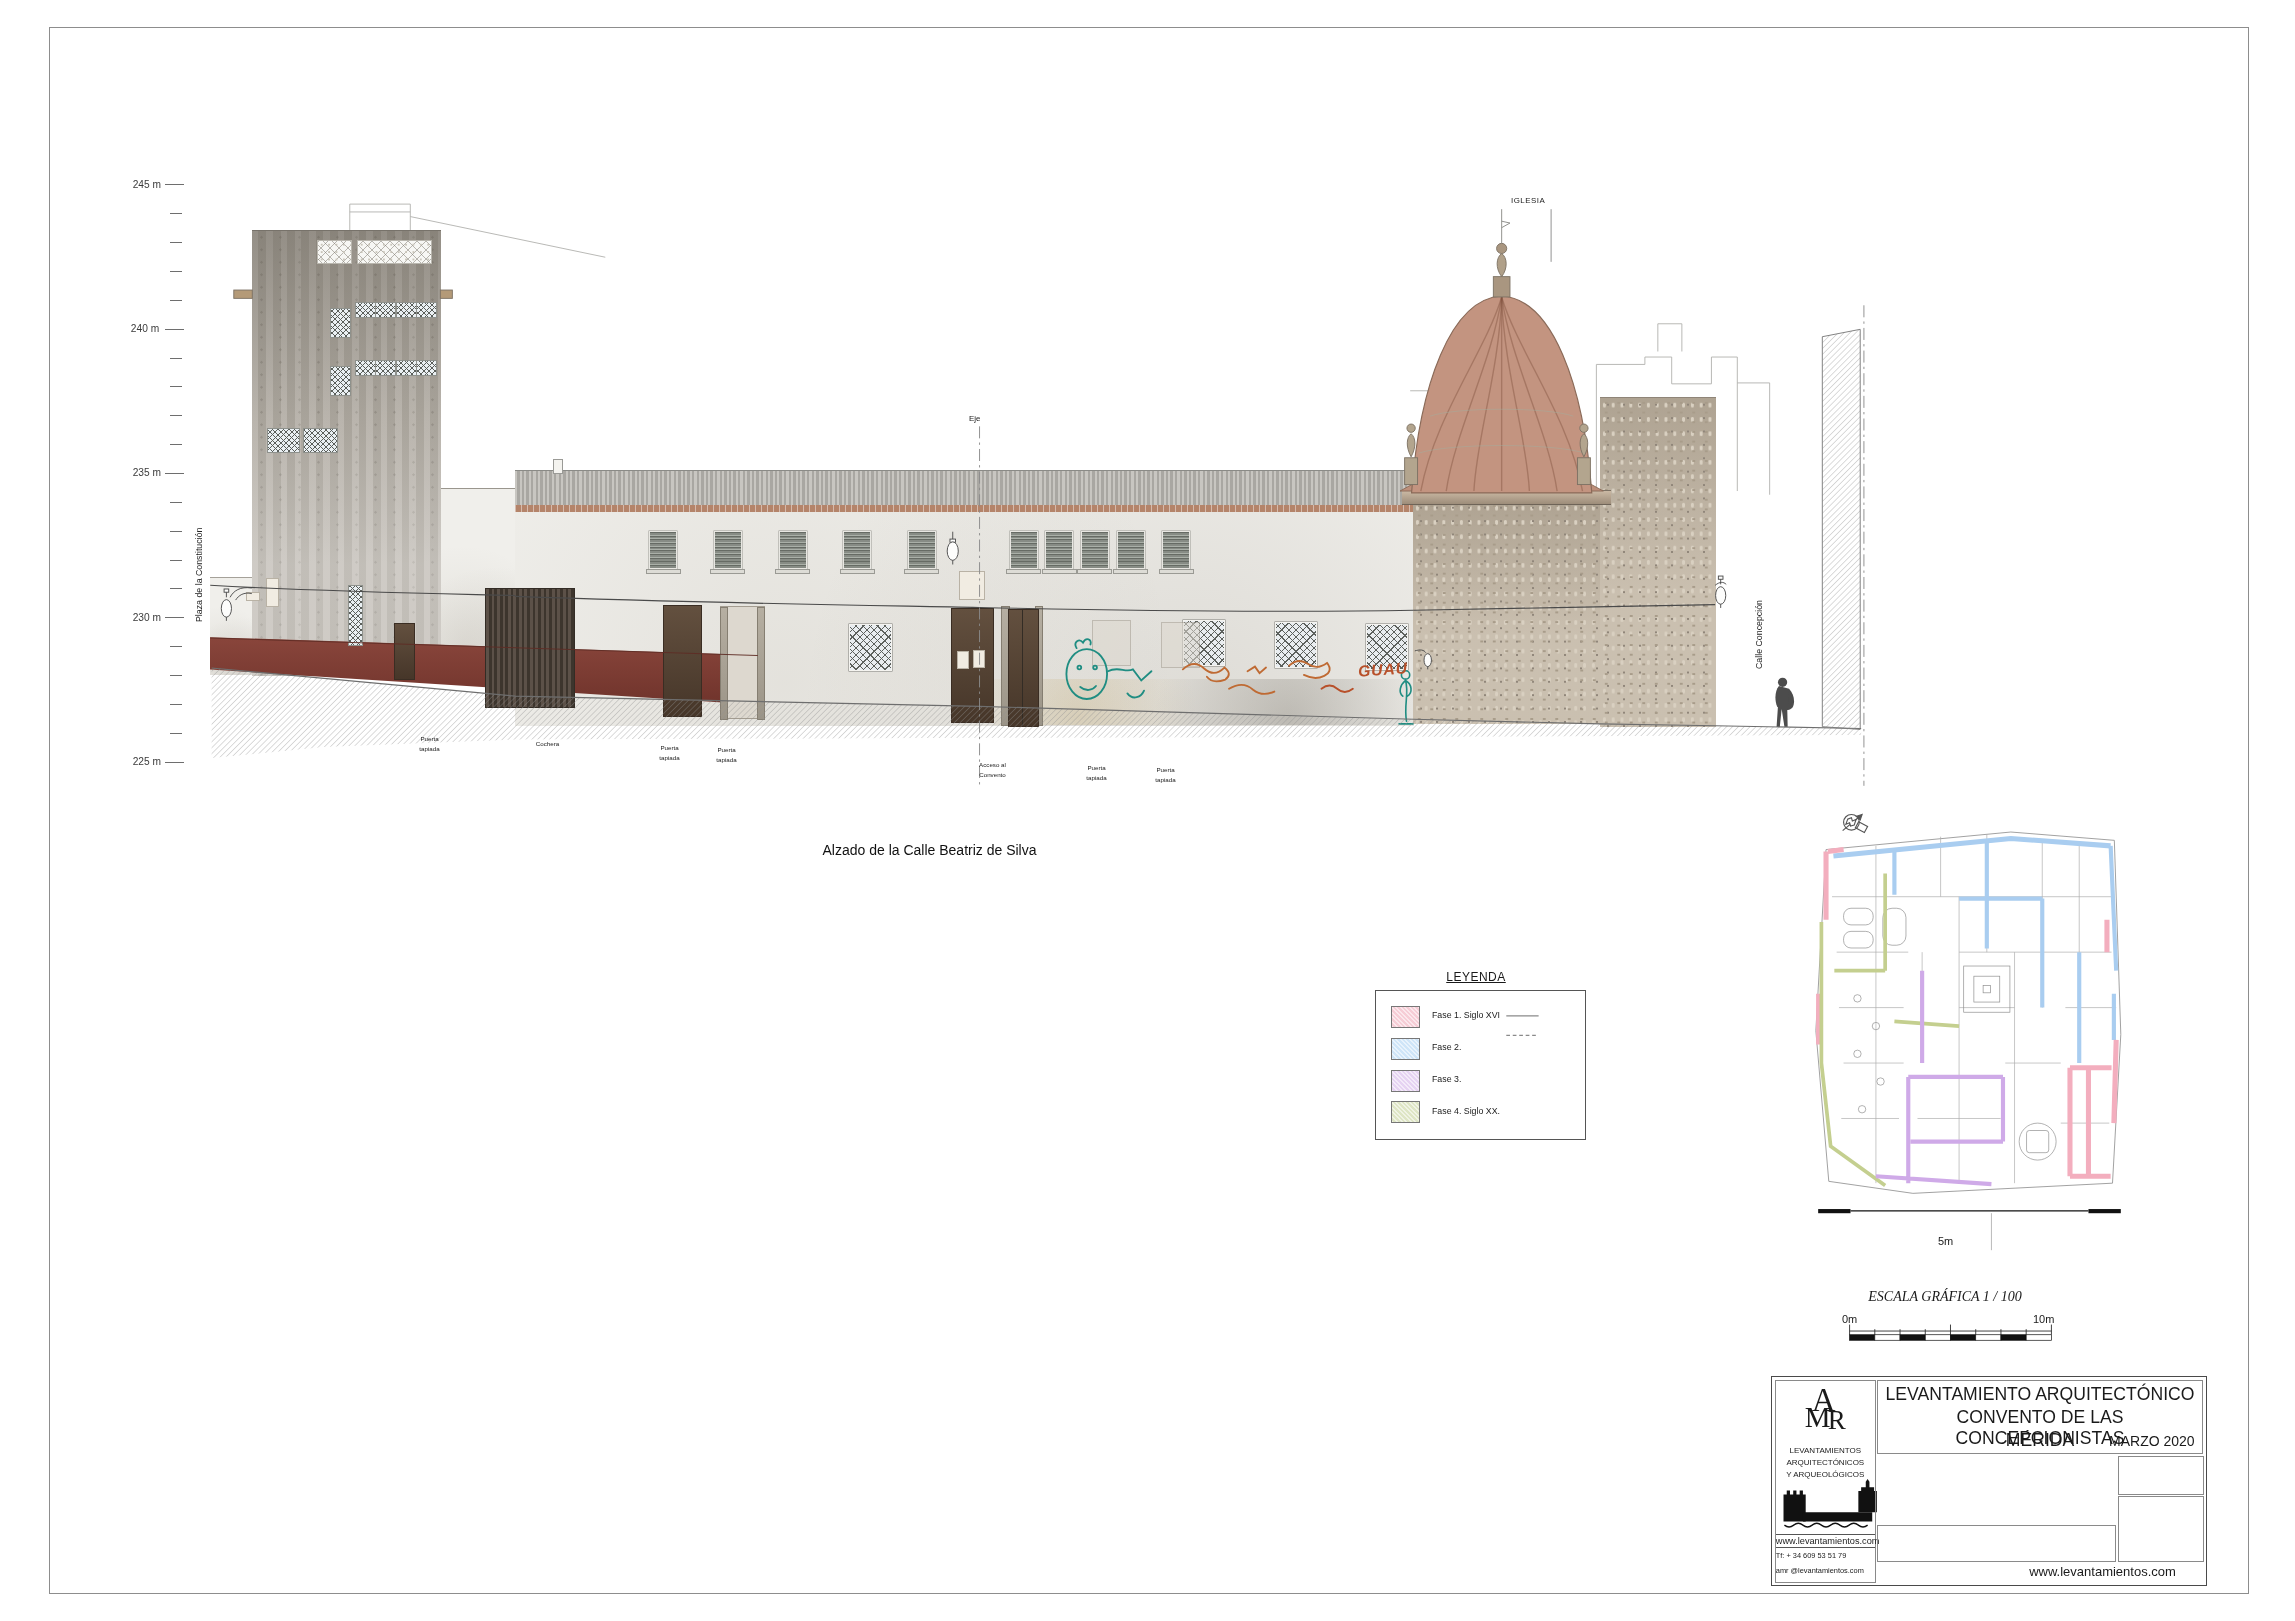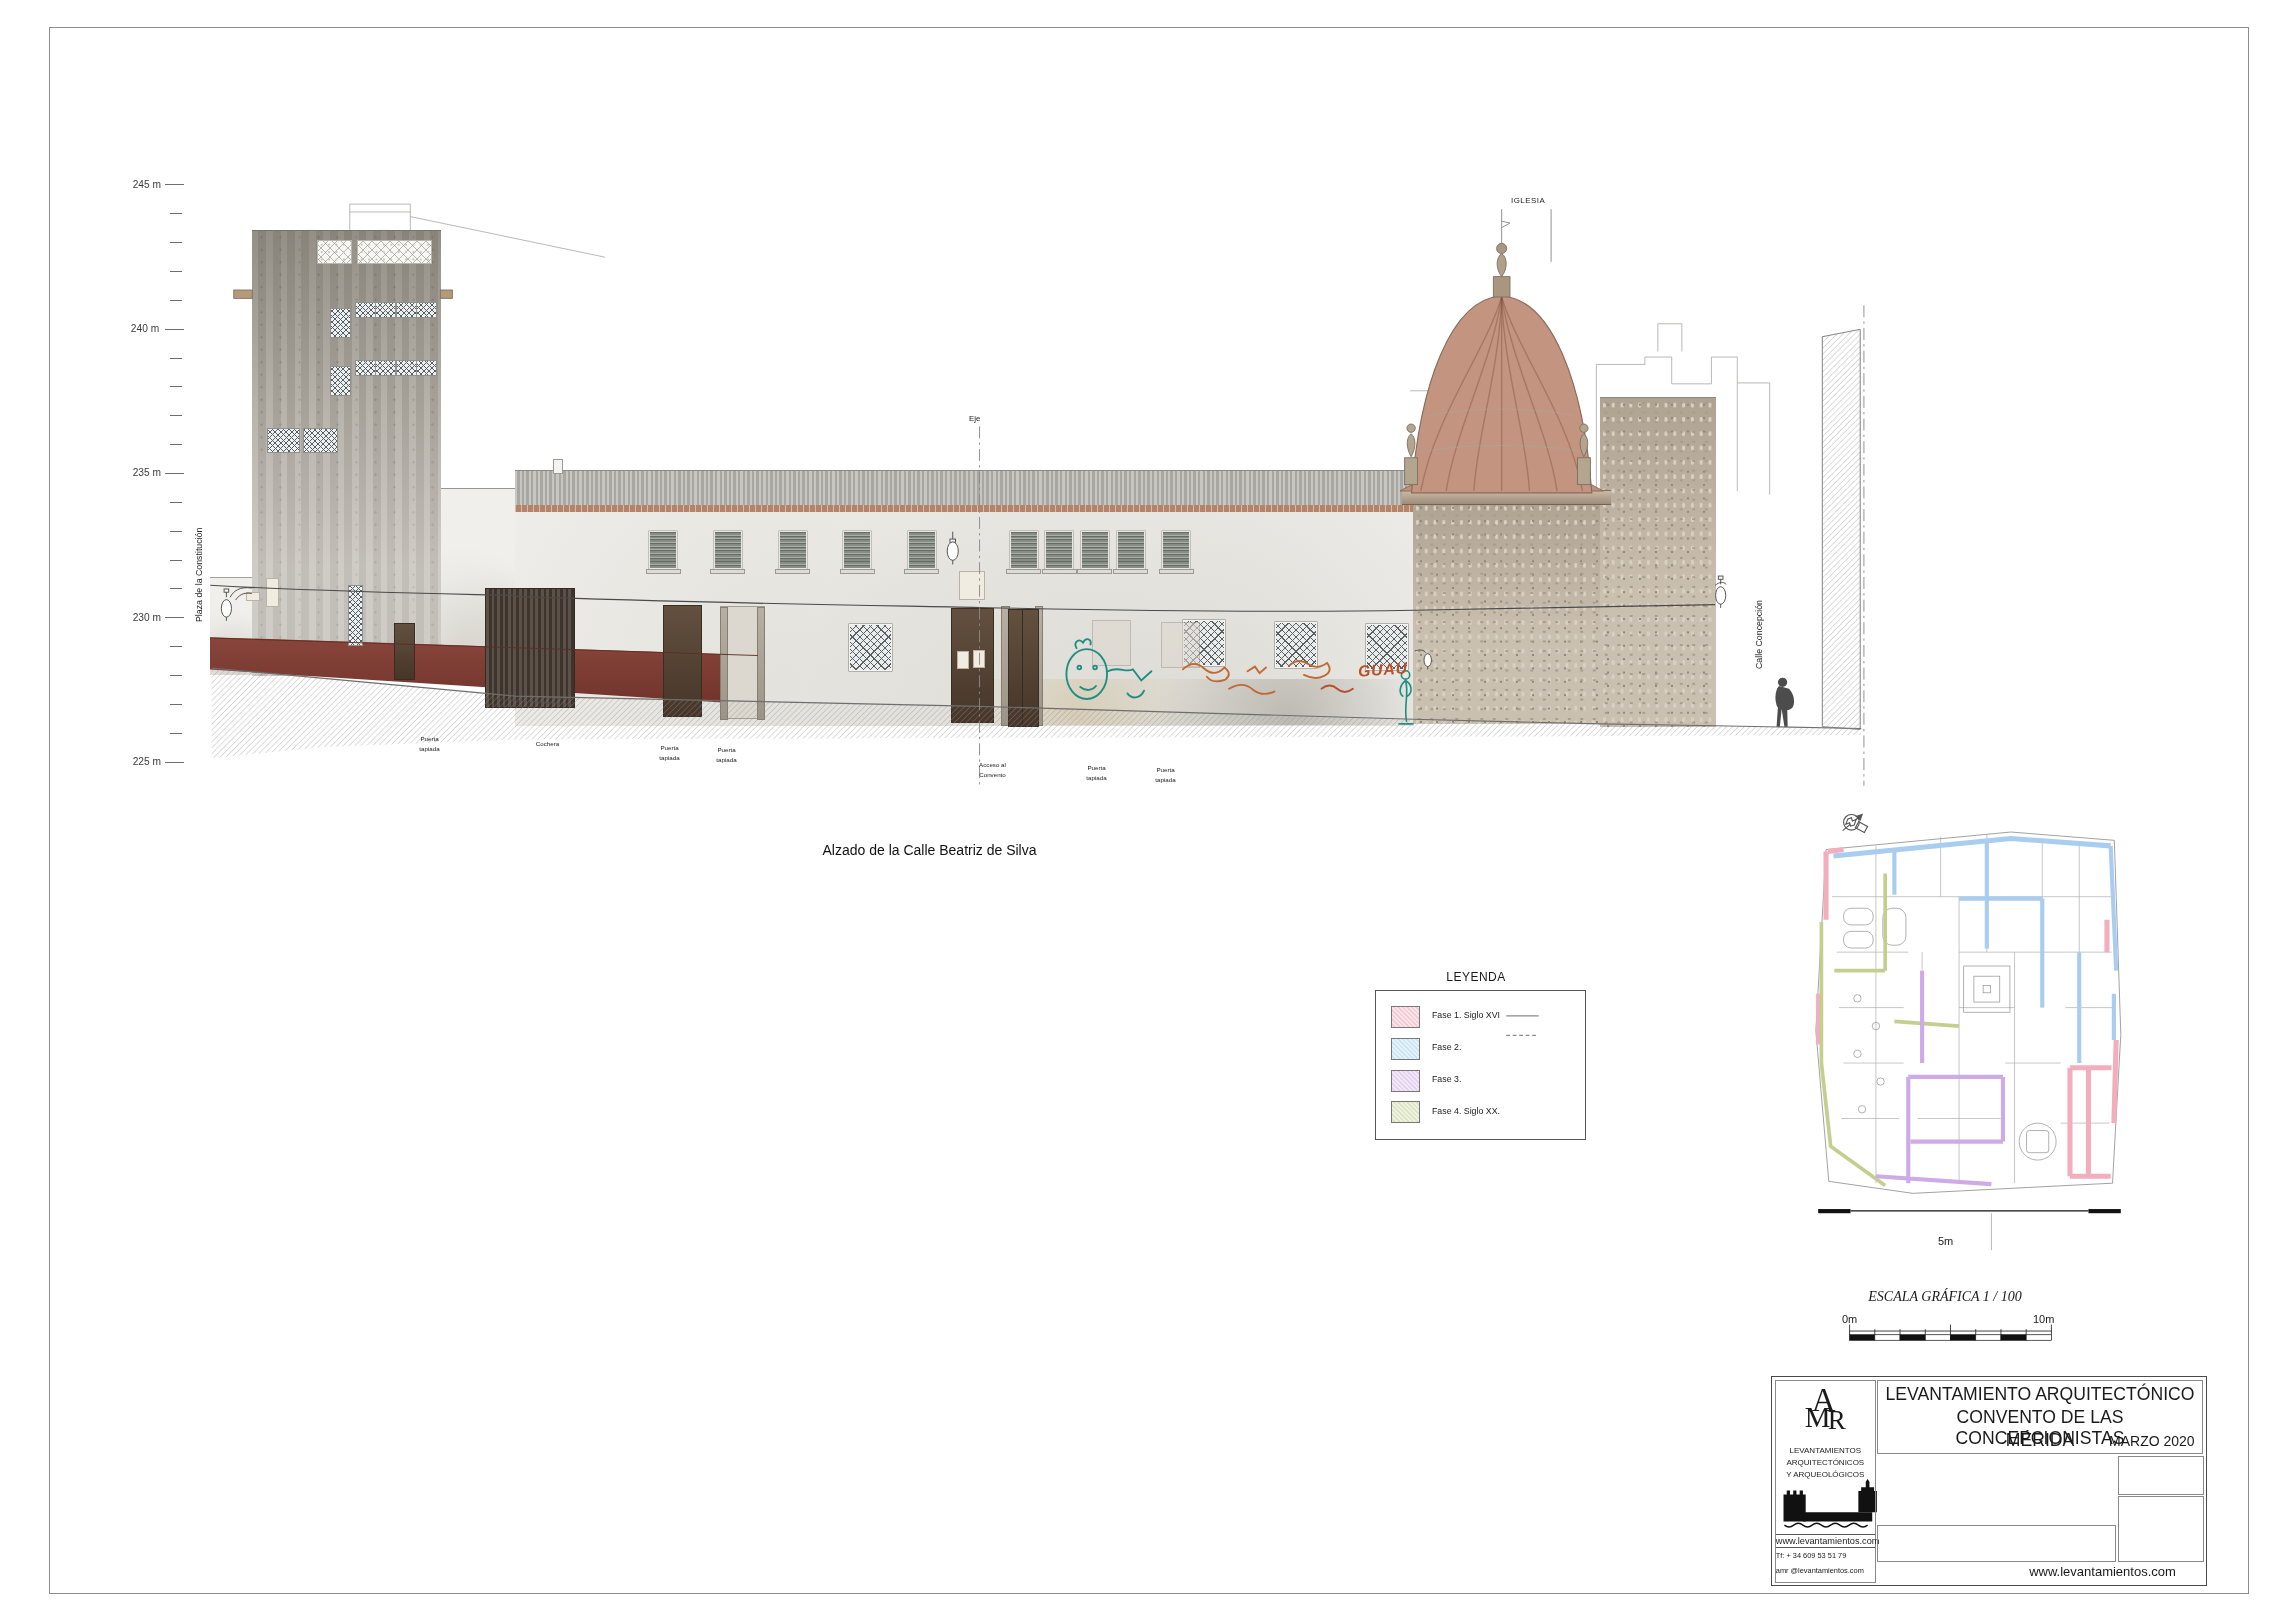--- a/index.html
+++ b/index.html
@@ -57,7 +57,7 @@
   #eje{left:969px;top:414px;font-size:7.9px;}
   .street{font-size:8.8px;color:#222;transform:rotate(-90deg);transform-origin:left top;white-space:nowrap;}
   
-  #legend-title{left:1416px;top:970px;width:120px;text-align:center;font-size:12px;letter-spacing:0.5px;}
+  #legend-title{left:1416px;top:970px;width:120px;text-align:center;font-size:12px;letter-spacing:0.5px;text-decoration:underline;}
   #legend-box{left:1375px;top:990px;width:209px;height:148px;border:0.9px solid #555;}
   .lg-swatch{left:15px;width:27px;height:20.3px;border:0.5px solid #777;}
   .lg-label{left:56px;font-size:8.8px;}

